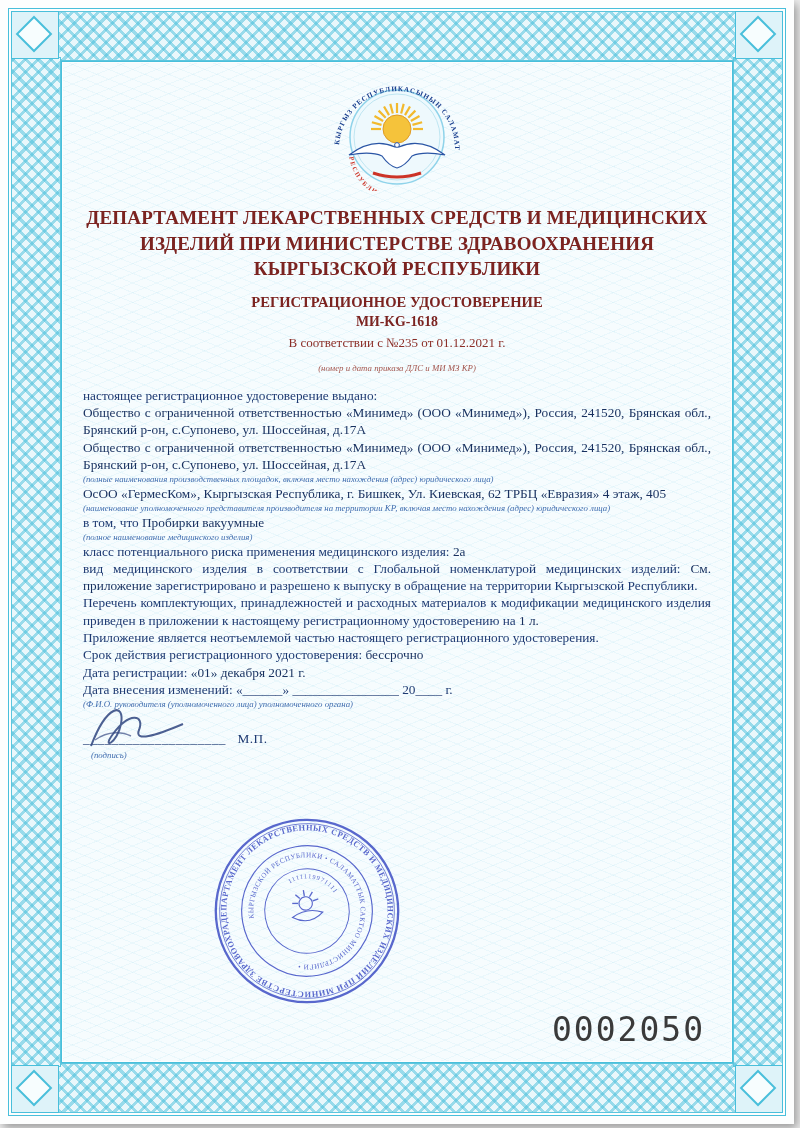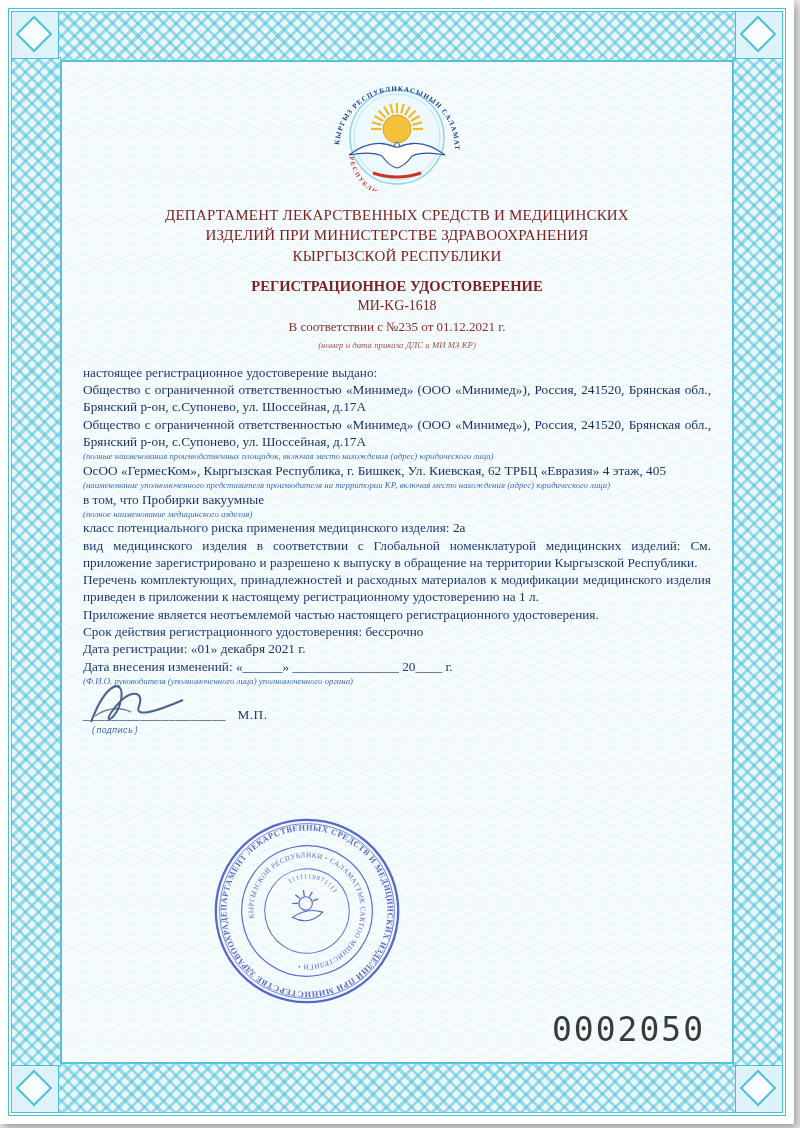--- a/index.html
+++ b/index.html
@@ -28,7 +28,7 @@
       repeating-linear-gradient(-22deg, rgba(110,200,228,.09) 0 1px, rgba(0,0,0,0) 1px 9px);
     padding:14px 20px 10px 20px;box-sizing:border-box;}
   .emblem-wrap{text-align:center;margin-top:8px;}
-  .hdr{margin-top:10px;text-align:center;font-weight:normal;font-size:15px;line-height:1.35;color:#7b2320;letter-spacing:.2px;}
+  .hdr{margin-top:10px;text-align:center;font-weight:bold;font-size:19px;line-height:1.35;color:#7b2320;letter-spacing:.2px;}
   .title-main{margin-top:12px;text-align:center;font-weight:bold;font-size:14.6px;color:#7b2320;}
   .title-num{margin-top:3px;text-align:center;font-weight:normal;font-size:13.8px;color:#7b2320;}
   .title-basis{margin-top:5px;text-align:center;font-size:13px;color:#8a2d27;}

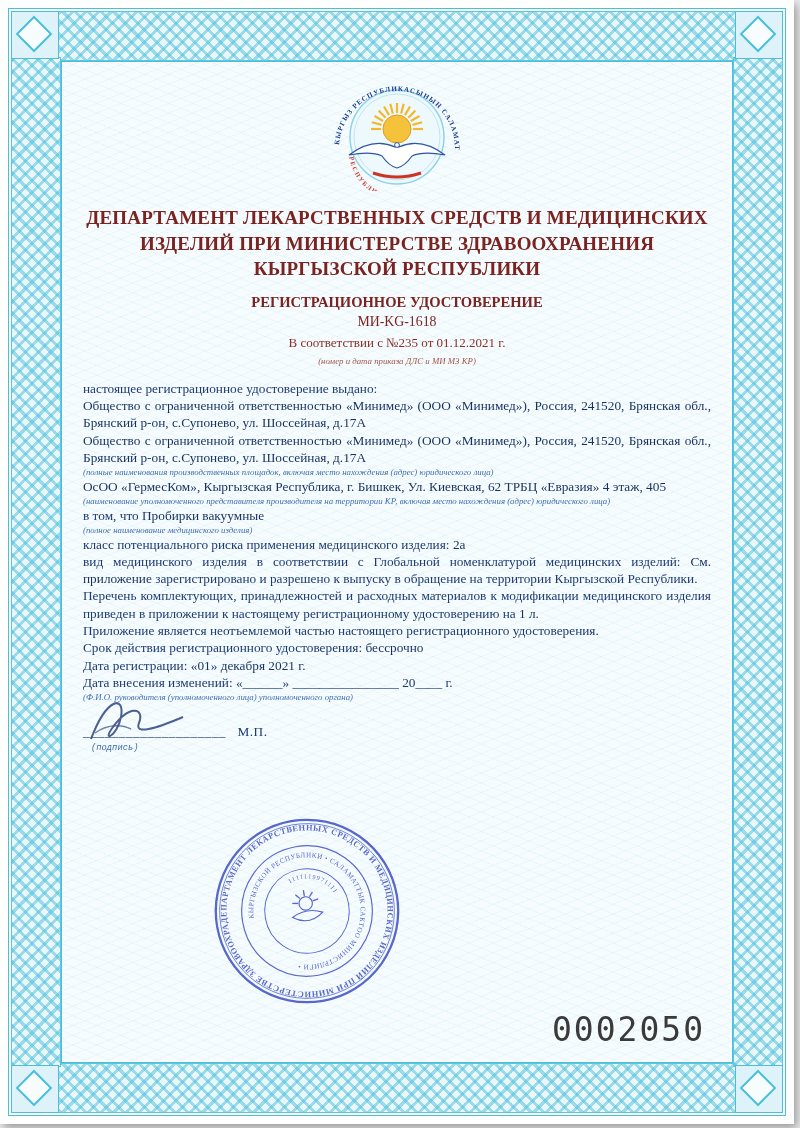--- a/index.html
+++ b/index.html
@@ -30,7 +30,7 @@
   .emblem-wrap{text-align:center;margin-top:8px;}
   .hdr{margin-top:10px;text-align:center;font-weight:bold;font-size:19px;line-height:1.35;color:#7b2320;letter-spacing:.2px;}
   .title-main{margin-top:12px;text-align:center;font-weight:bold;font-size:14.6px;color:#7b2320;}
-  .title-num{margin-top:3px;text-align:center;font-weight:normal;font-size:13.8px;color:#7b2320;}
+  .title-num{margin-top:3px;text-align:center;font-weight:bold;font-size:13.8px;color:#7b2320;}
   .title-basis{margin-top:5px;text-align:center;font-size:13px;color:#8a2d27;}
   .title-cap{margin-top:5px;text-align:center;font-style:italic;font-size:8.8px;color:#a2544c;}
   .body{margin-top:14px;color:#1e3a72;font-size:13.3px;line-height:1.3;}

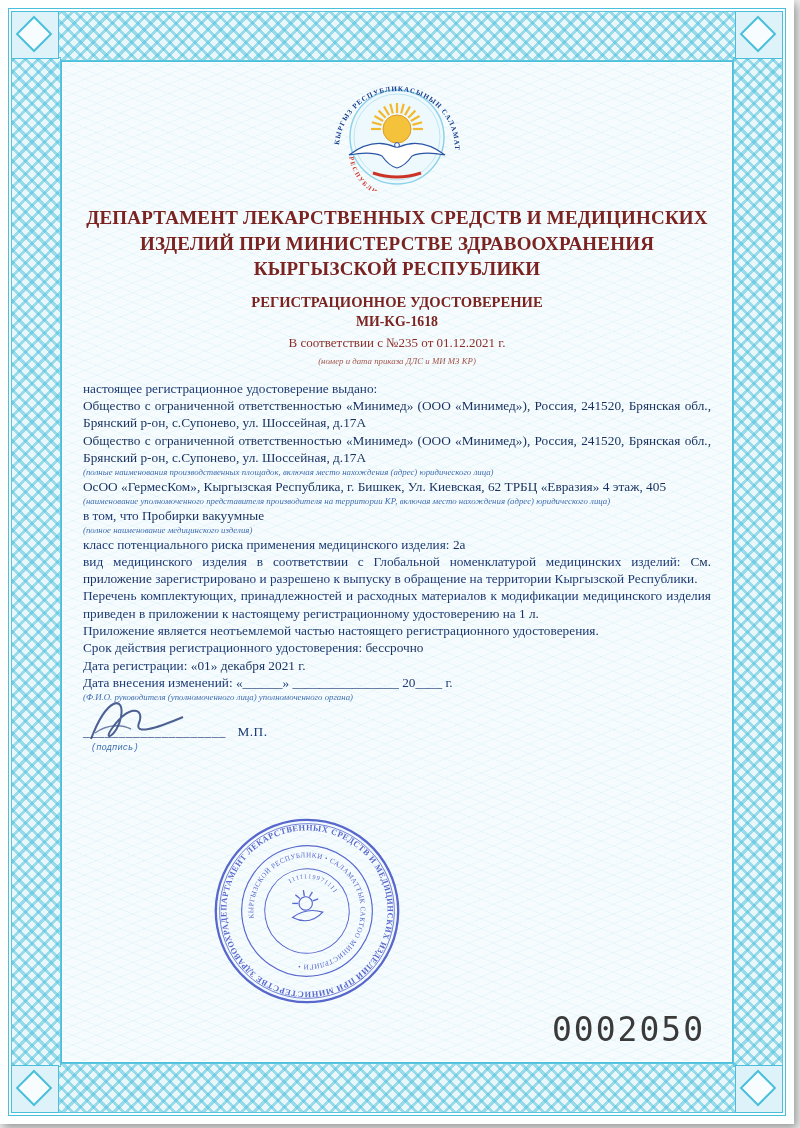--- a/index.html
+++ b/index.html
@@ -32,7 +32,7 @@
   .title-main{margin-top:12px;text-align:center;font-weight:bold;font-size:14.6px;color:#7b2320;}
   .title-num{margin-top:3px;text-align:center;font-weight:bold;font-size:13.8px;color:#7b2320;}
   .title-basis{margin-top:5px;text-align:center;font-size:13px;color:#8a2d27;}
-  .title-cap{margin-top:5px;text-align:center;font-style:italic;font-size:8.8px;color:#a2544c;}
+  .title-cap{margin-top:12px;text-align:center;font-style:italic;font-size:8.8px;color:#a2544c;}
   .body{margin-top:14px;color:#1e3a72;font-size:13.3px;line-height:1.3;}
   .body p{margin:0;}
   .gap8{margin-top:8px;} .gap12{margin-top:12px;} .gap16{margin-top:16px;} .gap20{margin-top:20px;}

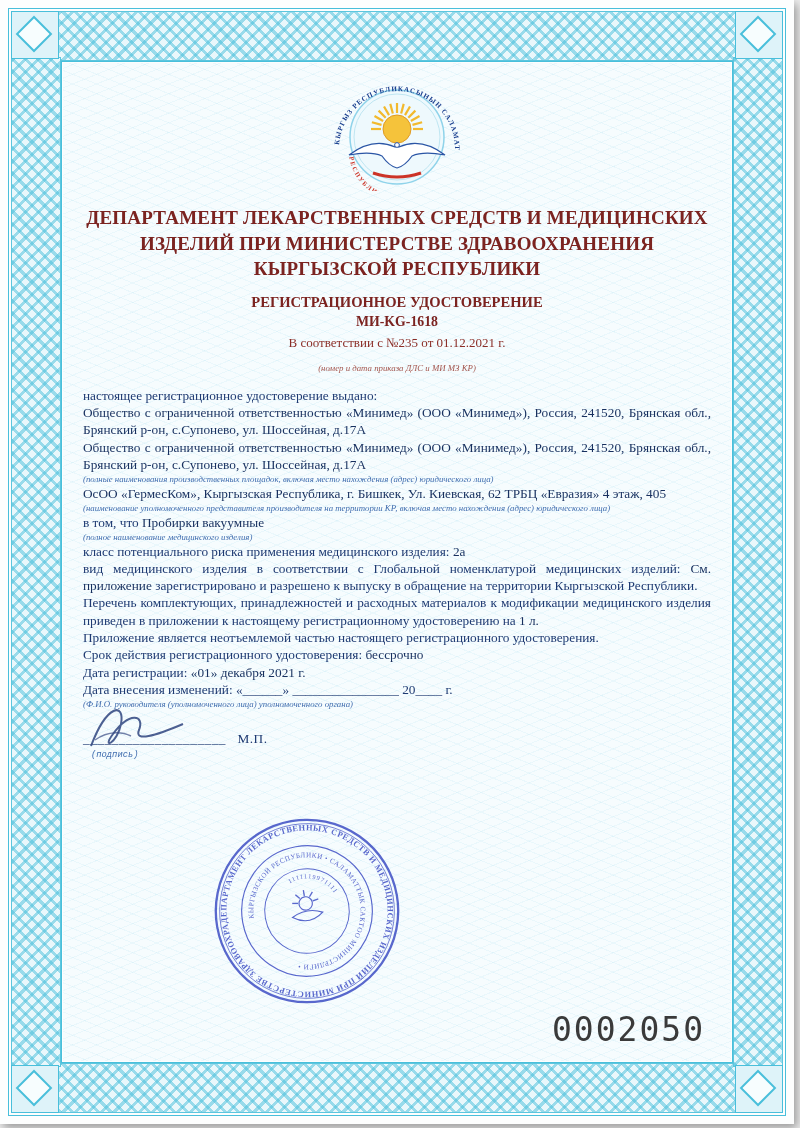--- a/index.html
+++ b/index.html
@@ -41,7 +41,7 @@
   .cap{font-style:italic;font-size:8.8px;color:#3f6cae;line-height:1.2;margin-top:1px;}
   .sign-wrap{position:relative;margin-top:6px;width:320px;height:46px;}
   .sign-line{position:absolute;left:0;top:14px;font-size:13.3px;color:#1e3a72;letter-spacing:.5px;}
-  .sign-cap{position:absolute;left:8px;top:34px;font-style:italic;font-size:8.8px;color:#3f6cae;font-family:Liberation Mono, monospace;}
+  .sign-cap{position:absolute;left:8px;top:34px;font-style:italic;font-size:8.8px;color:#3f6cae;}
   .sig-svg{position:absolute;left:-4px;top:-26px;z-index:4;}
   .stamp{position:absolute;left:148px;top:752px;width:192px;height:192px;opacity:.78;z-index:3;pointer-events:none;mix-blend-mode:multiply;}
   .serial{position:absolute;right:26px;bottom:12px;font-family:"DejaVu Sans Mono", monospace;font-size:33px;letter-spacing:2px;color:#3a3a3a;}

